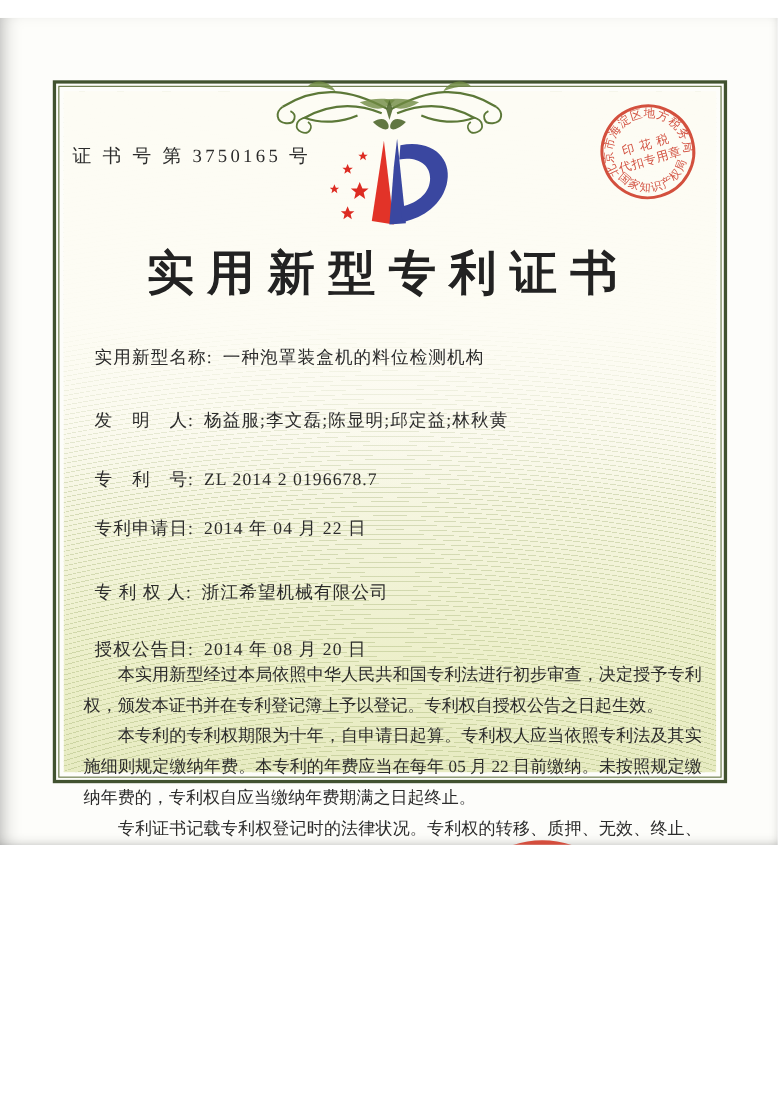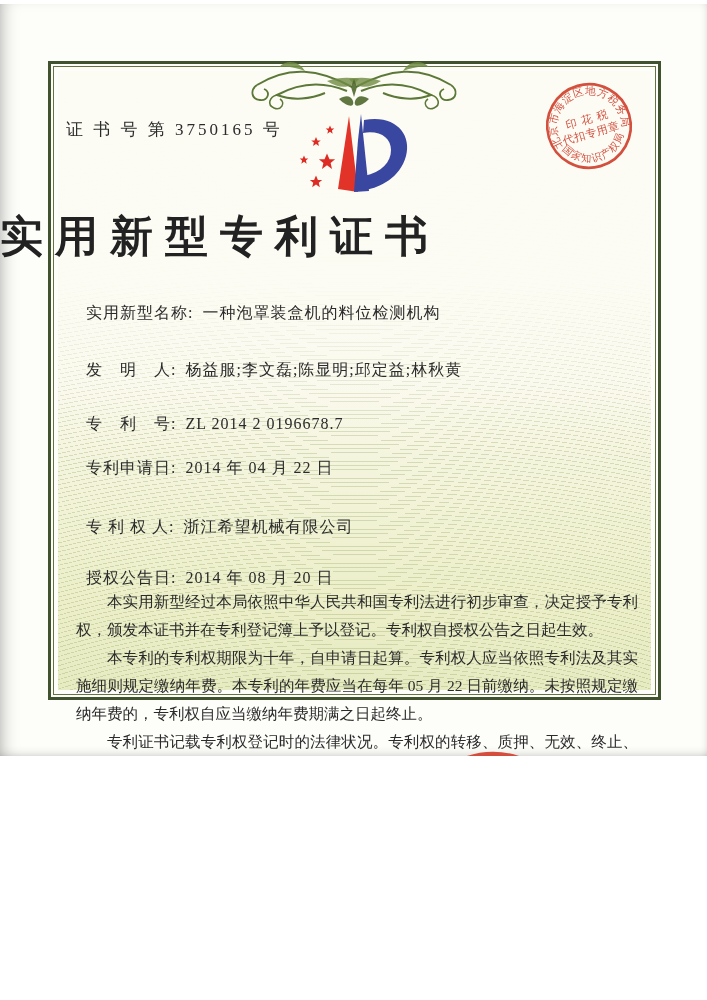--- a/index.html
+++ b/index.html
@@ -4,7 +4,7 @@
 <style>
   html,body{margin:0;padding:0;background:#ffffff;}
   .page{
-    position:relative;width:707px;height:752px;margin:4px auto;
+    position:relative;width:707px;height:752px;margin:16px auto;
     background:#fdfdfa;overflow:hidden;
     box-shadow:inset 12px 0 18px -12px rgba(0,0,0,.35), inset -6px 0 10px -8px rgba(0,0,0,.2), inset 0 -8px 12px -10px rgba(0,0,0,.25);
     font-family:"Liberation Serif","DejaVu Serif",serif;color:#2b2b2b;

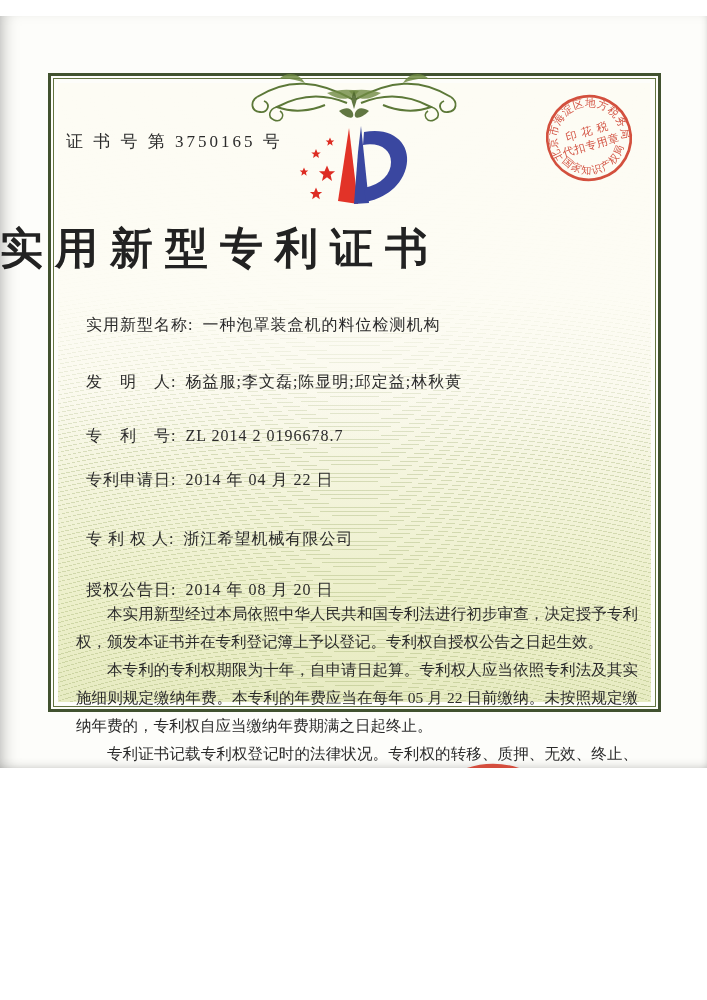--- a/index.html
+++ b/index.html
@@ -21,7 +21,7 @@
       linear-gradient(180deg, #fdfcf4 0%, #f9f8ea 50%, #ecefc9 85%, #e7ebc2 100%);
   }
   .cert-number{position:absolute;left:66px;top:114px;font-size:17px;letter-spacing:3px;}
-  .title{position:absolute;left:0;top:204px;width:707px;text-align:left;font-size:43px;font-weight:700;letter-spacing:12px;color:#222;}
+  .title{position:absolute;left:0;top:204px;width:707px;text-align:center;font-size:43px;font-weight:700;letter-spacing:12px;color:#222;}
   .field{position:absolute;left:86px;font-size:16px;letter-spacing:1px;white-space:nowrap;}
   .field .val{margin-left:9px;}
   .f0{top:299px}.f1{top:356px}.f2{top:410px}.f3{top:454px}.f4{top:513px}.f5{top:564px}

